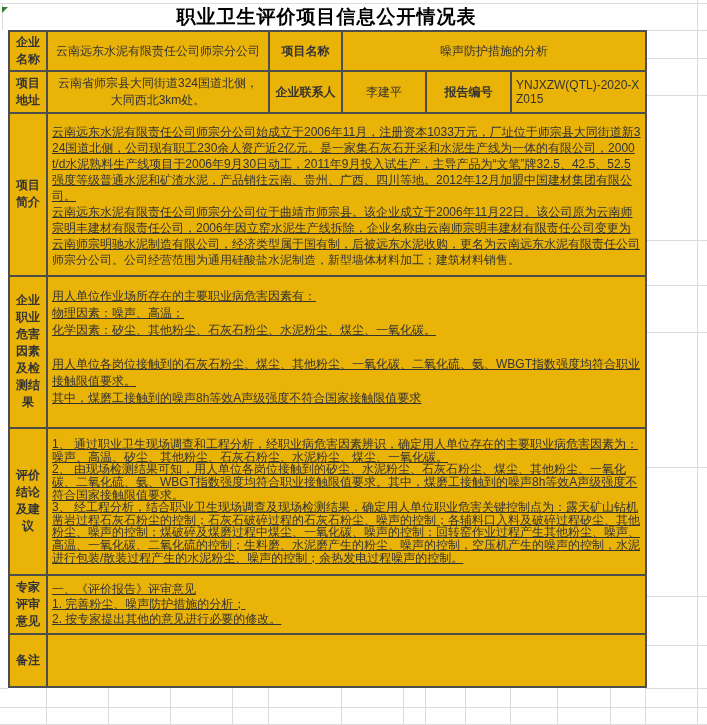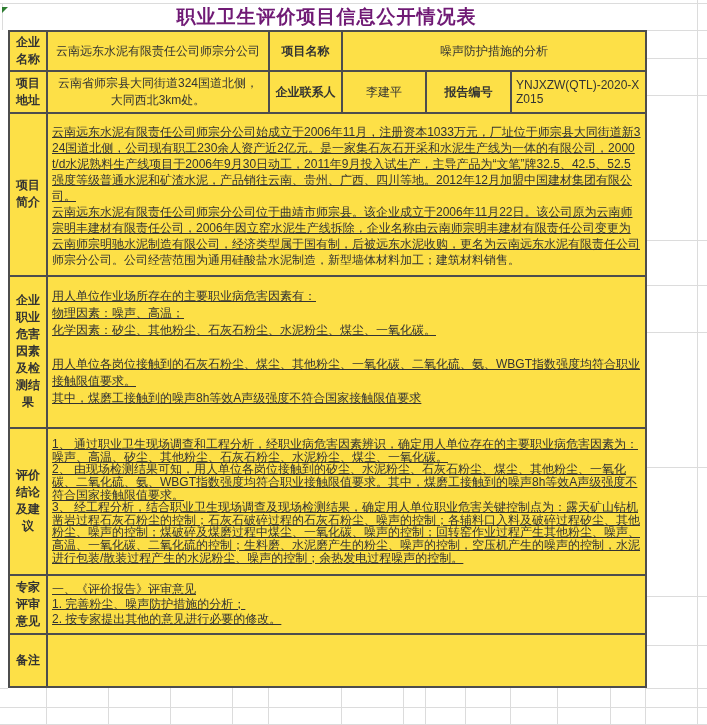--- a/index.html
+++ b/index.html
@@ -17,7 +17,7 @@
   
   .title{
     position:absolute;left:8px;top:4px;width:637px;height:26px;line-height:26px;
-    text-align:center;font-size:19px;font-weight:bold;color:#701a75;
+    text-align:center;font-size:19px;font-weight:bold;color:#000000;
     letter-spacing:1px;
   }
   

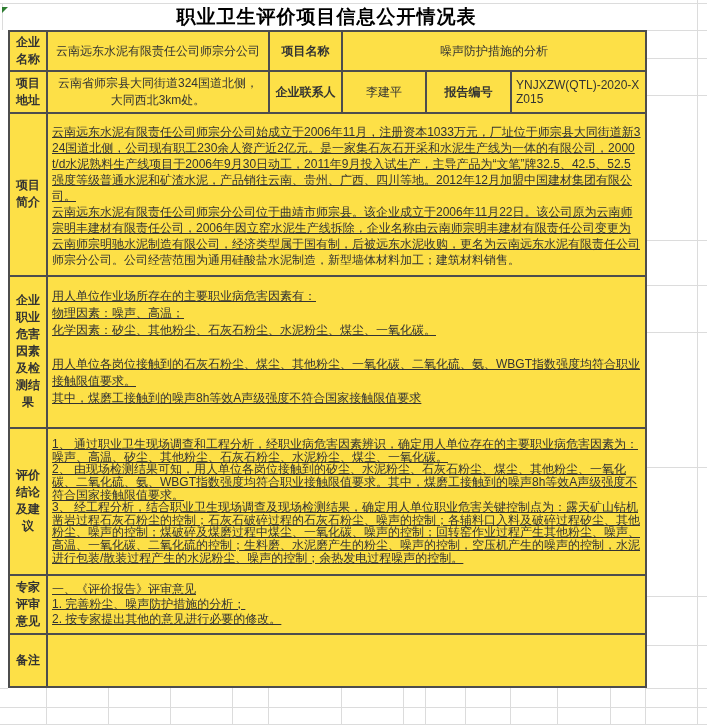--- a/index.html
+++ b/index.html
@@ -23,7 +23,7 @@
   
   table.info{
     position:absolute;left:8px;top:30px;width:637px;height:658px;
-    border-collapse:collapse;table-layout:fixed;background:#fde047;padding-left:48px;
+    border-collapse:collapse;table-layout:fixed;background:#eab308;padding-left:48px;
   }
   table.info td{
     border:2px solid #4d4d4d;overflow:hidden;vertical-align:middle;

